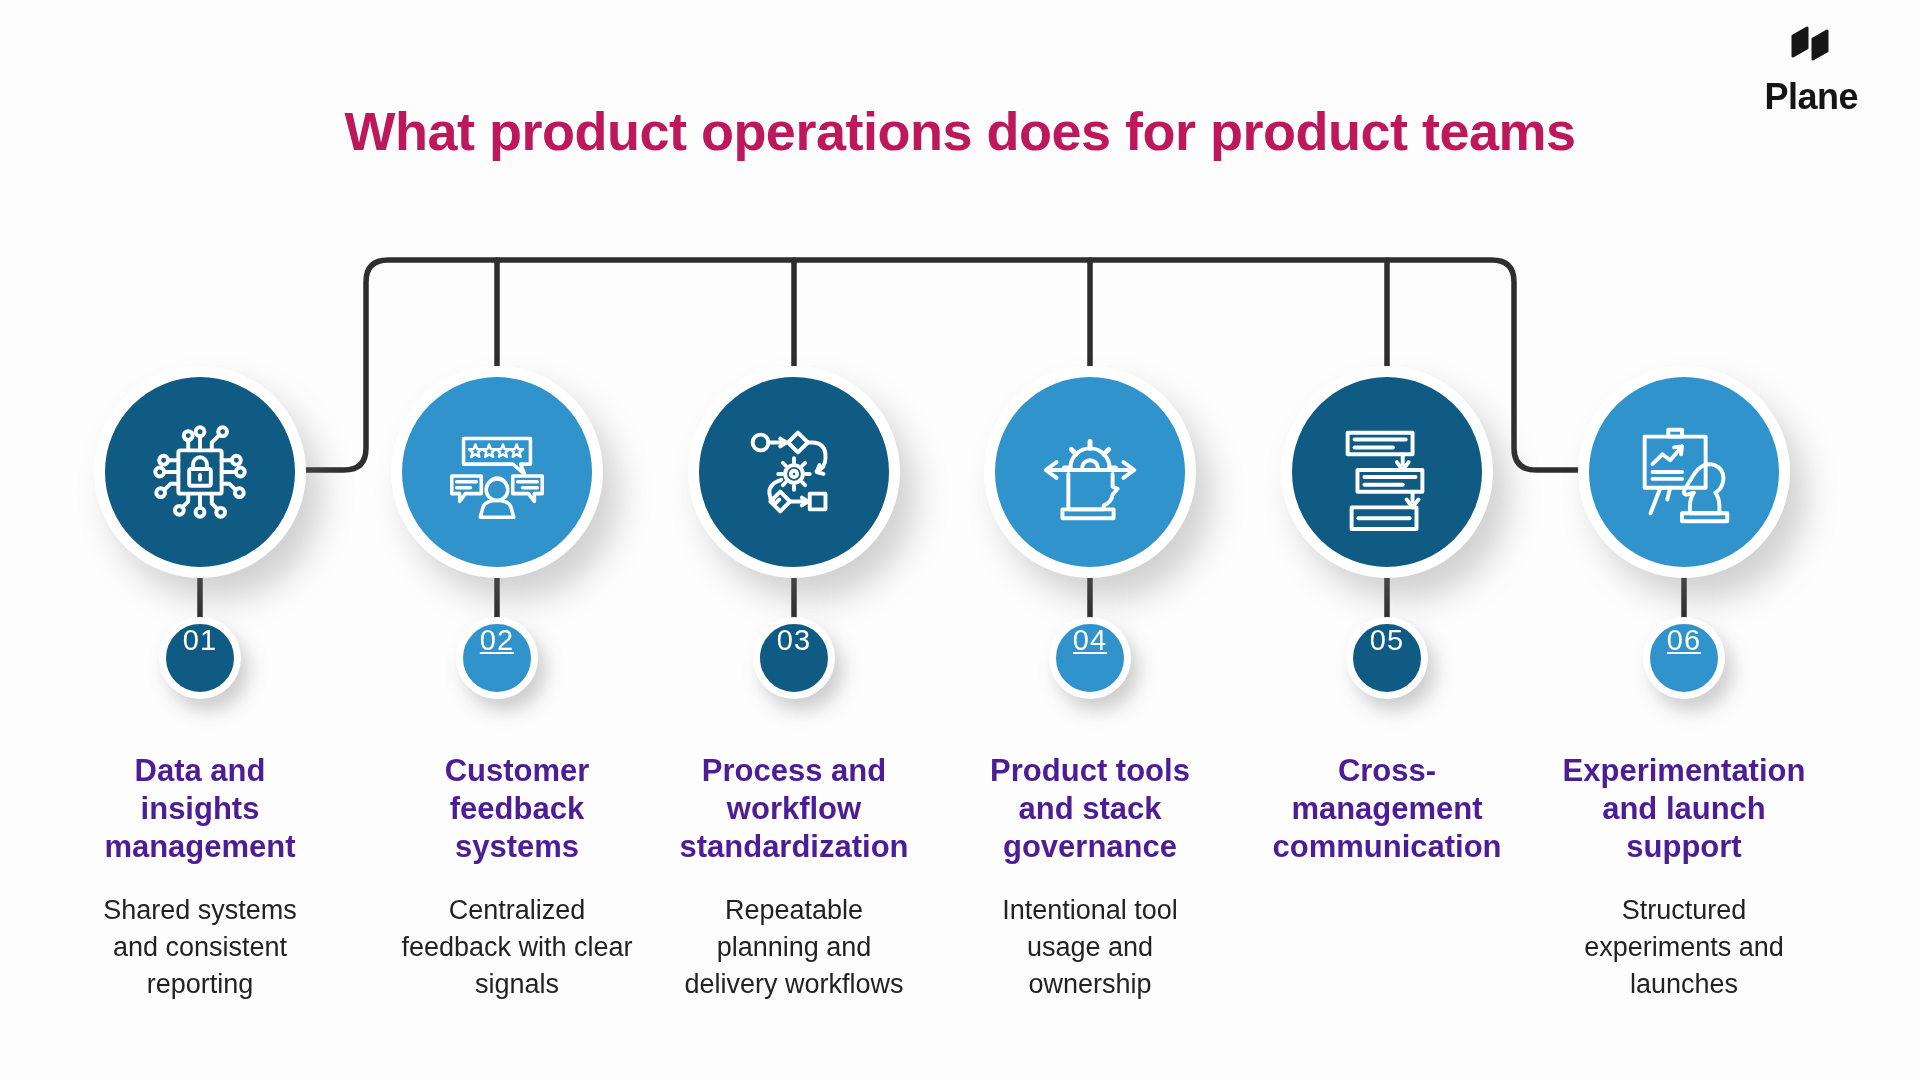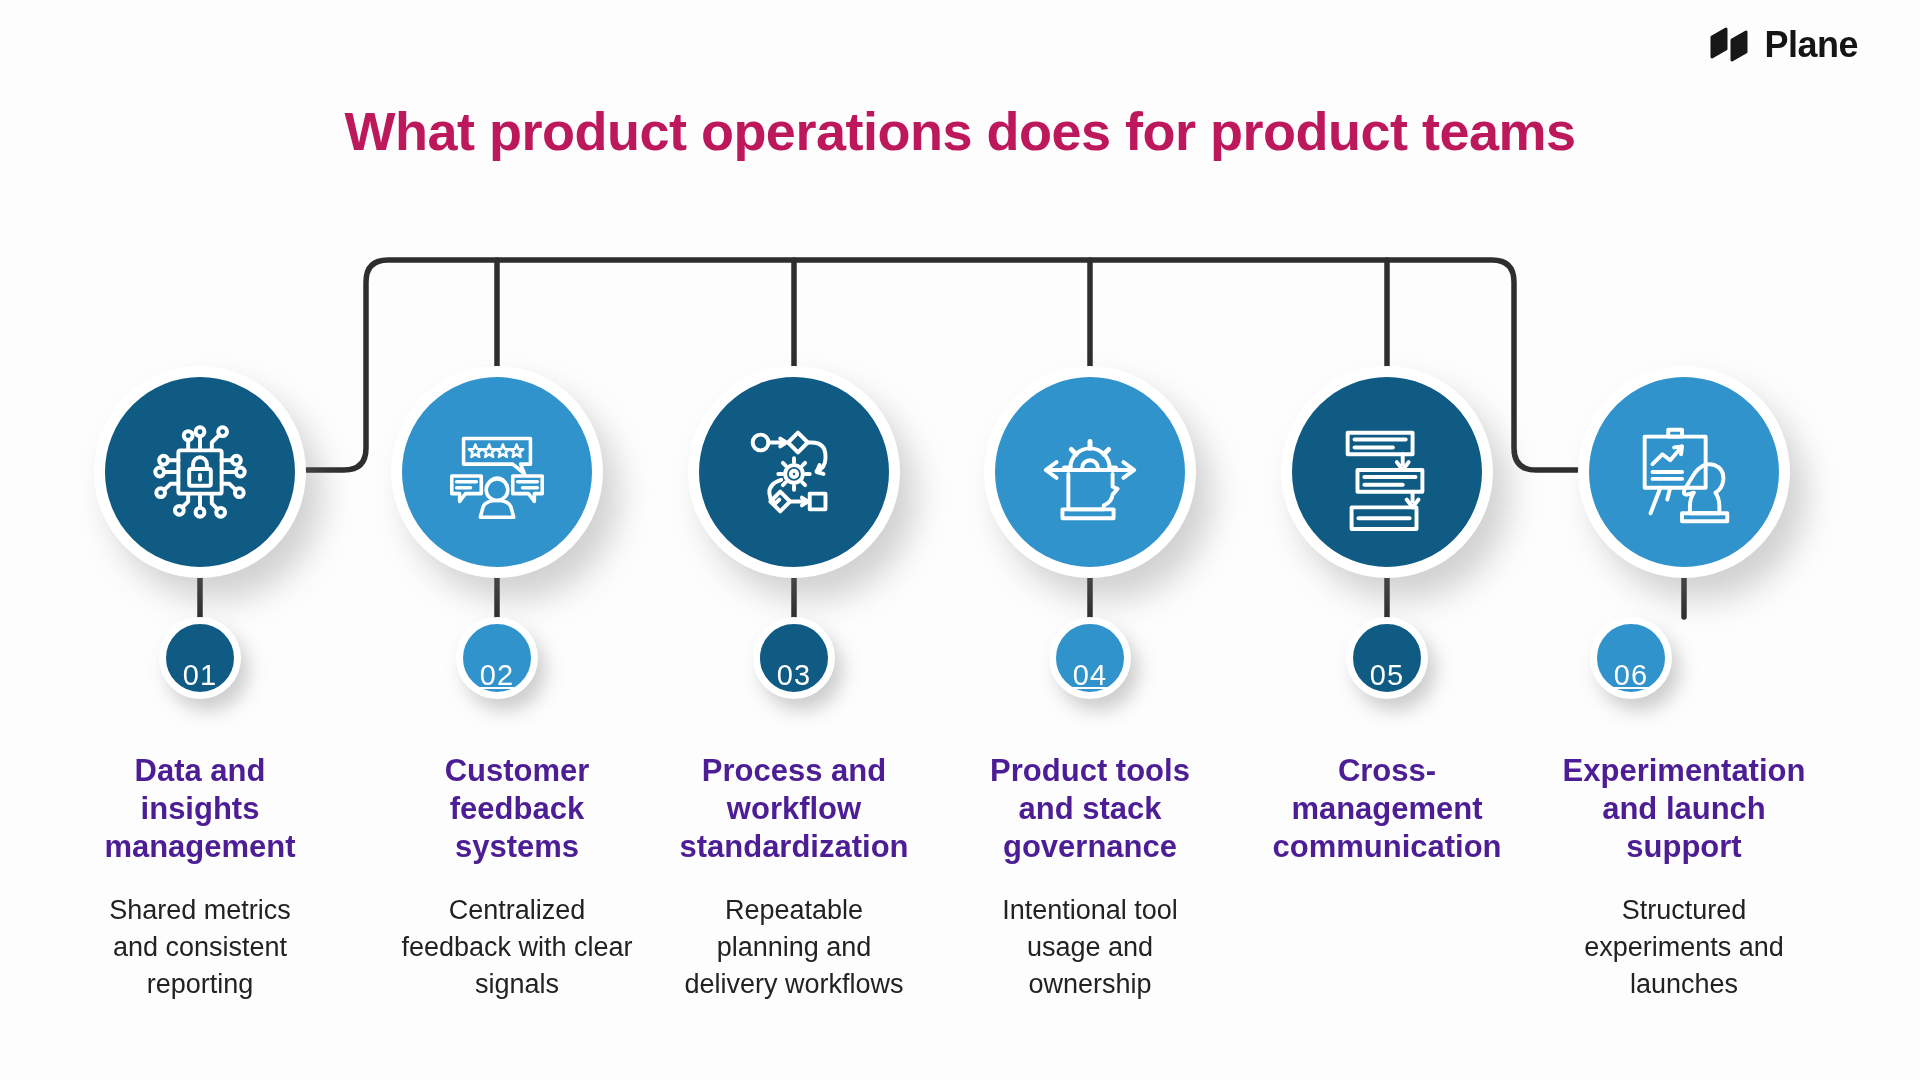--- a/index.html
+++ b/index.html
@@ -10,7 +10,7 @@
     color:#1A1A1A;
   }
   
-  .logo{position:absolute;top:24px;right:62px;display:flex;align-items:center;gap:12px;}
+  .logo{position:absolute;top:24px;right:62px;display:flex;align-items:center;gap:12px;flex-direction:column;}
   .logo-text{font-size:36px;font-weight:700;letter-spacing:-0.5px;color:#151515;}
   
   .main-title{

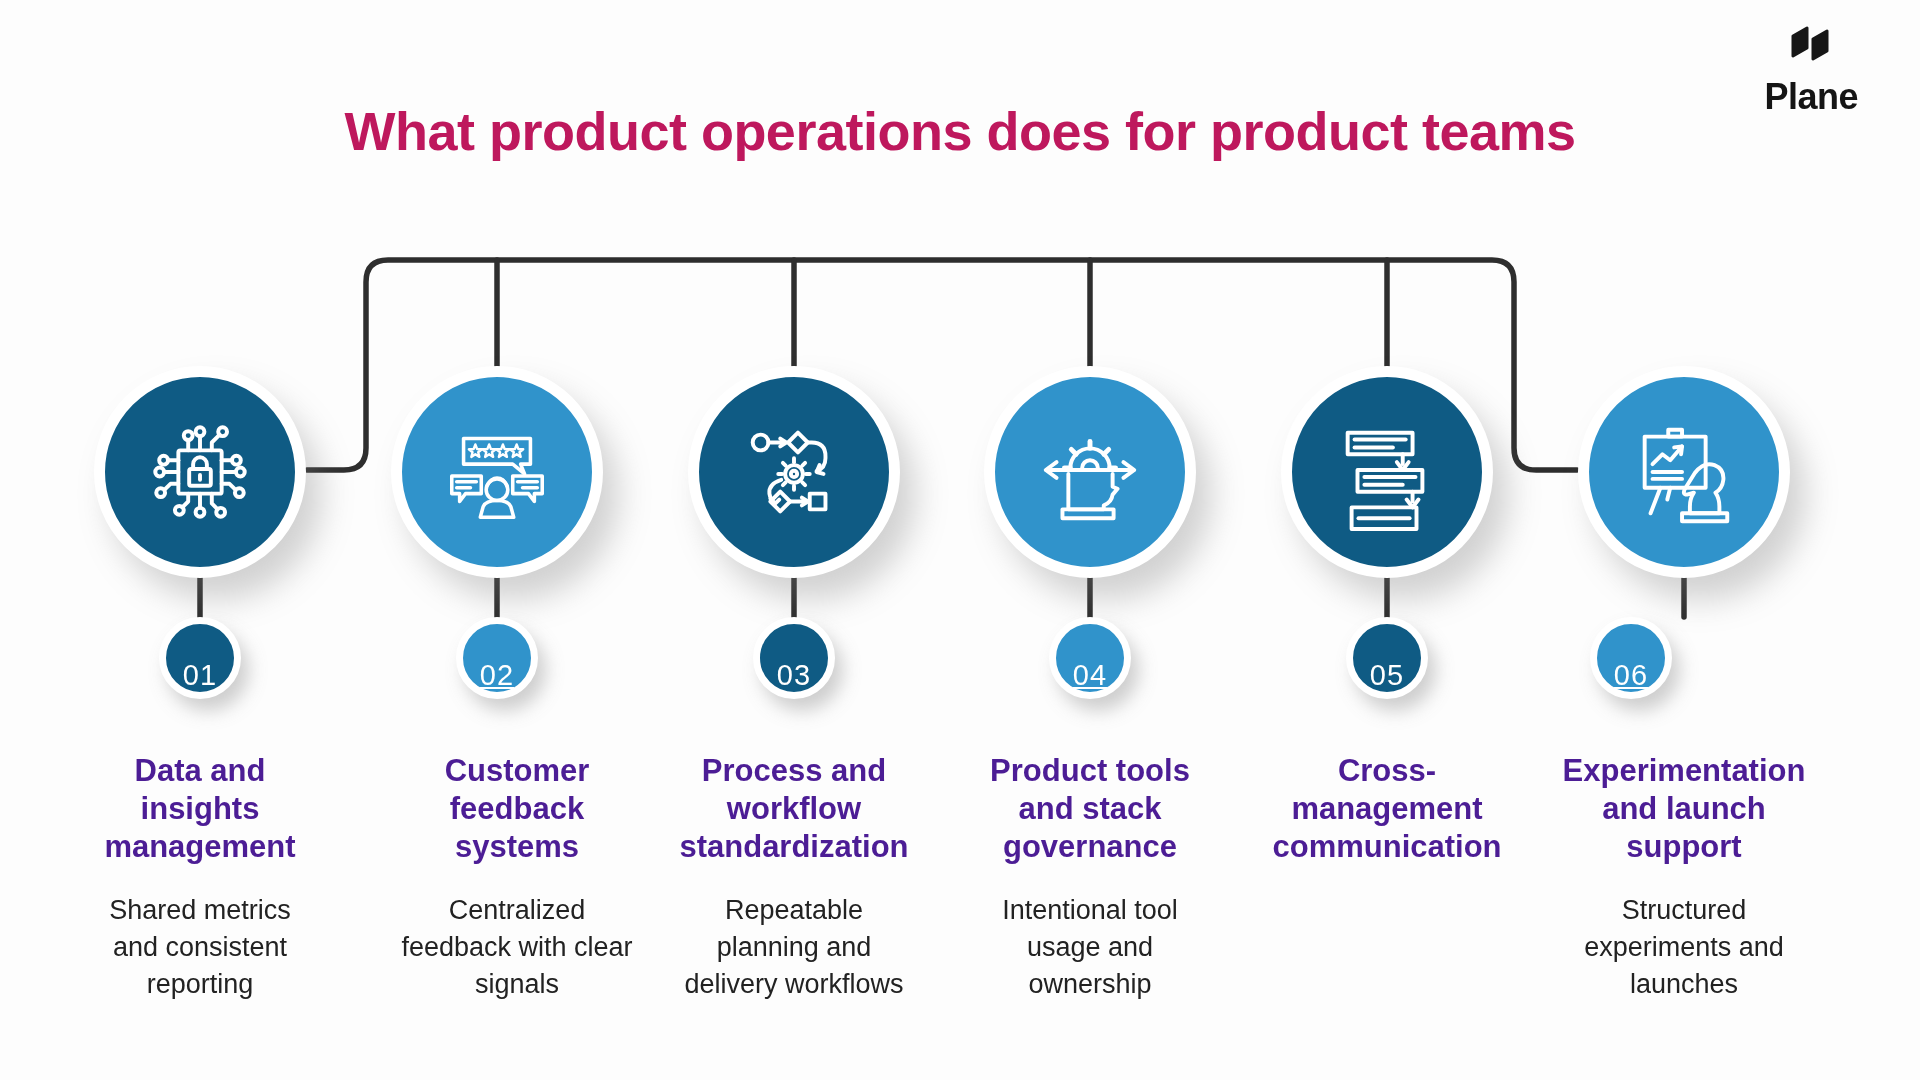--- a/index.html
+++ b/index.html
@@ -38,7 +38,7 @@
     position:absolute;width:68px;height:68px;border-radius:50%;
     border:7px solid #ffffff;
     box-shadow:8px 12px 18px rgba(120,120,120,0.35);
-    display:flex;align-items:flex-end;justify-content:center;
+    display:flex;align-items:flex-start;justify-content:center;
     color:#ffffff;font-size:29px;font-weight:400;letter-spacing:1px;
   }
   

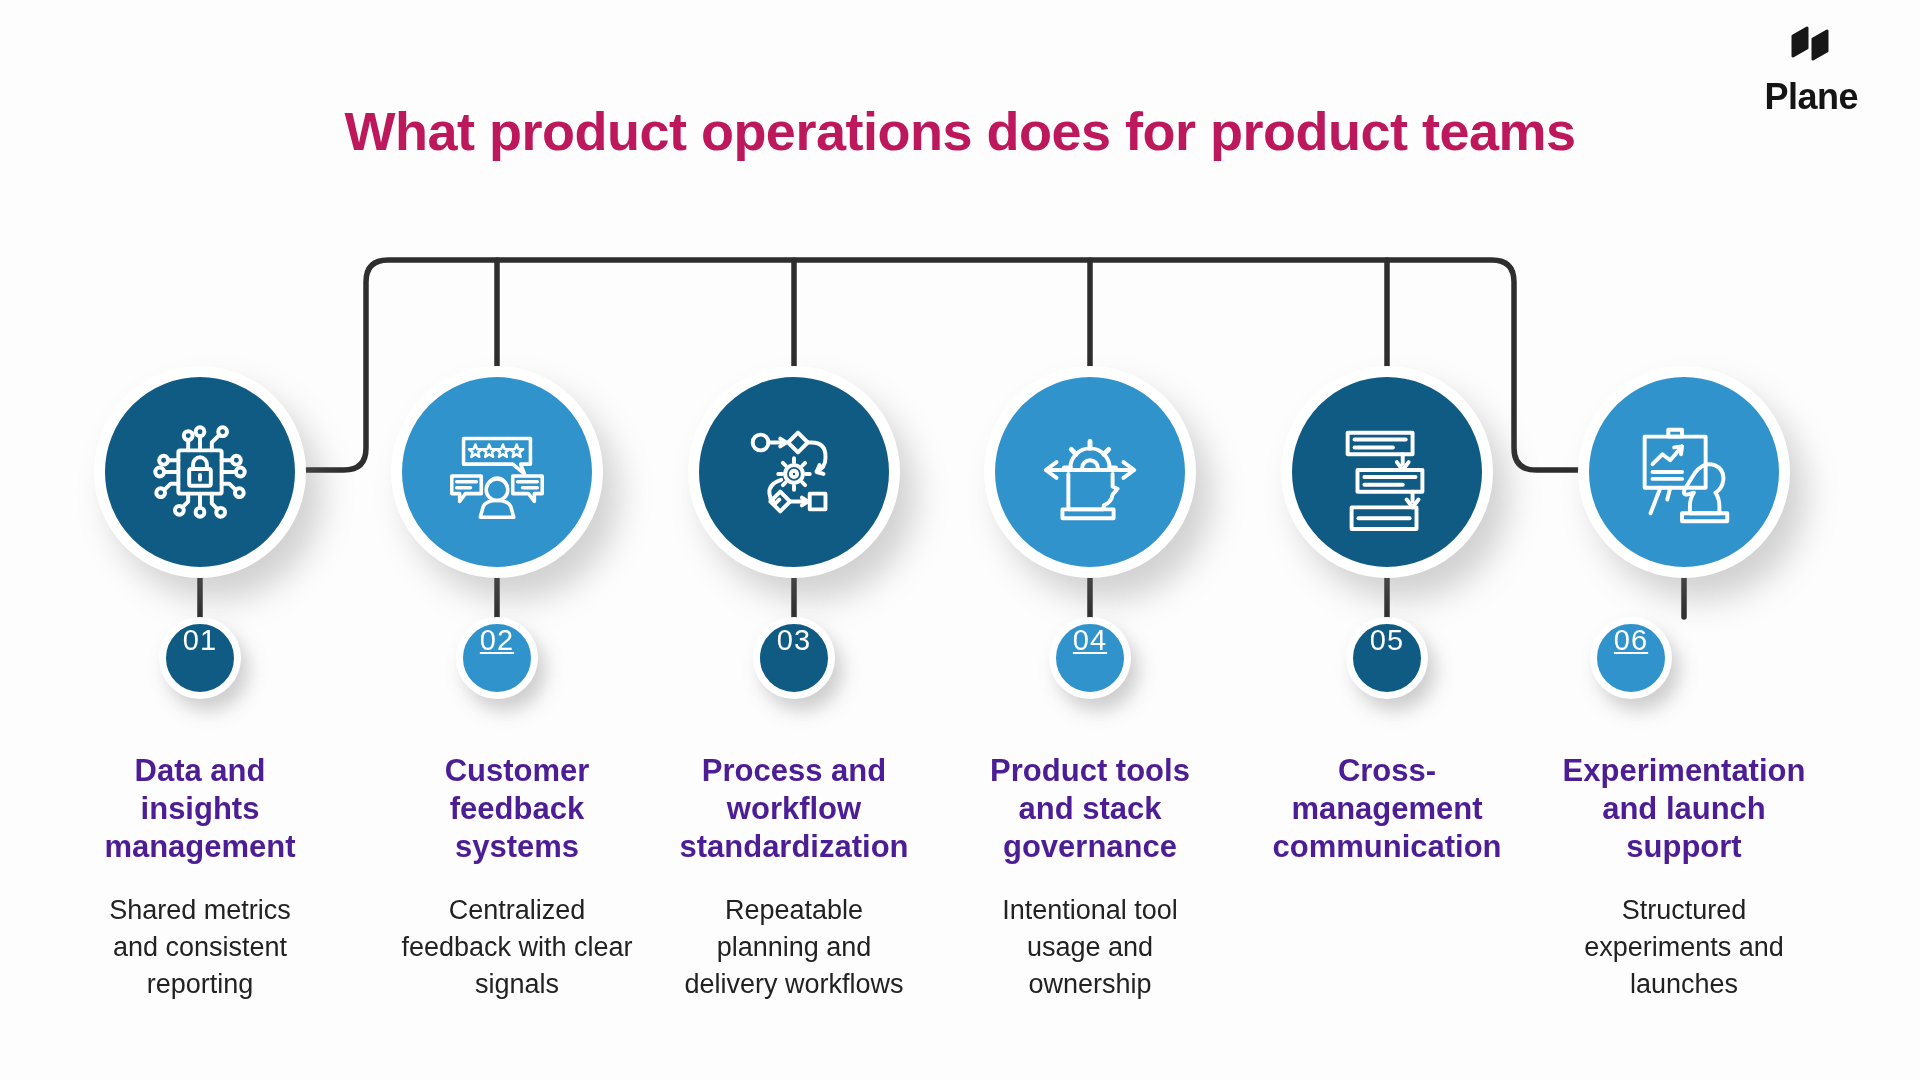--- a/index.html
+++ b/index.html
@@ -290,7 +290,7 @@
       </svg>
     </span>
   </div>
-  <div class="badge tone-light" style="left:1590px;top:617px;">
+  <div class="badge tone-light" style="left:1643px;top:617px;">
     <span>06</span>
   </div>
   <div class="col" style="left:1519px;">

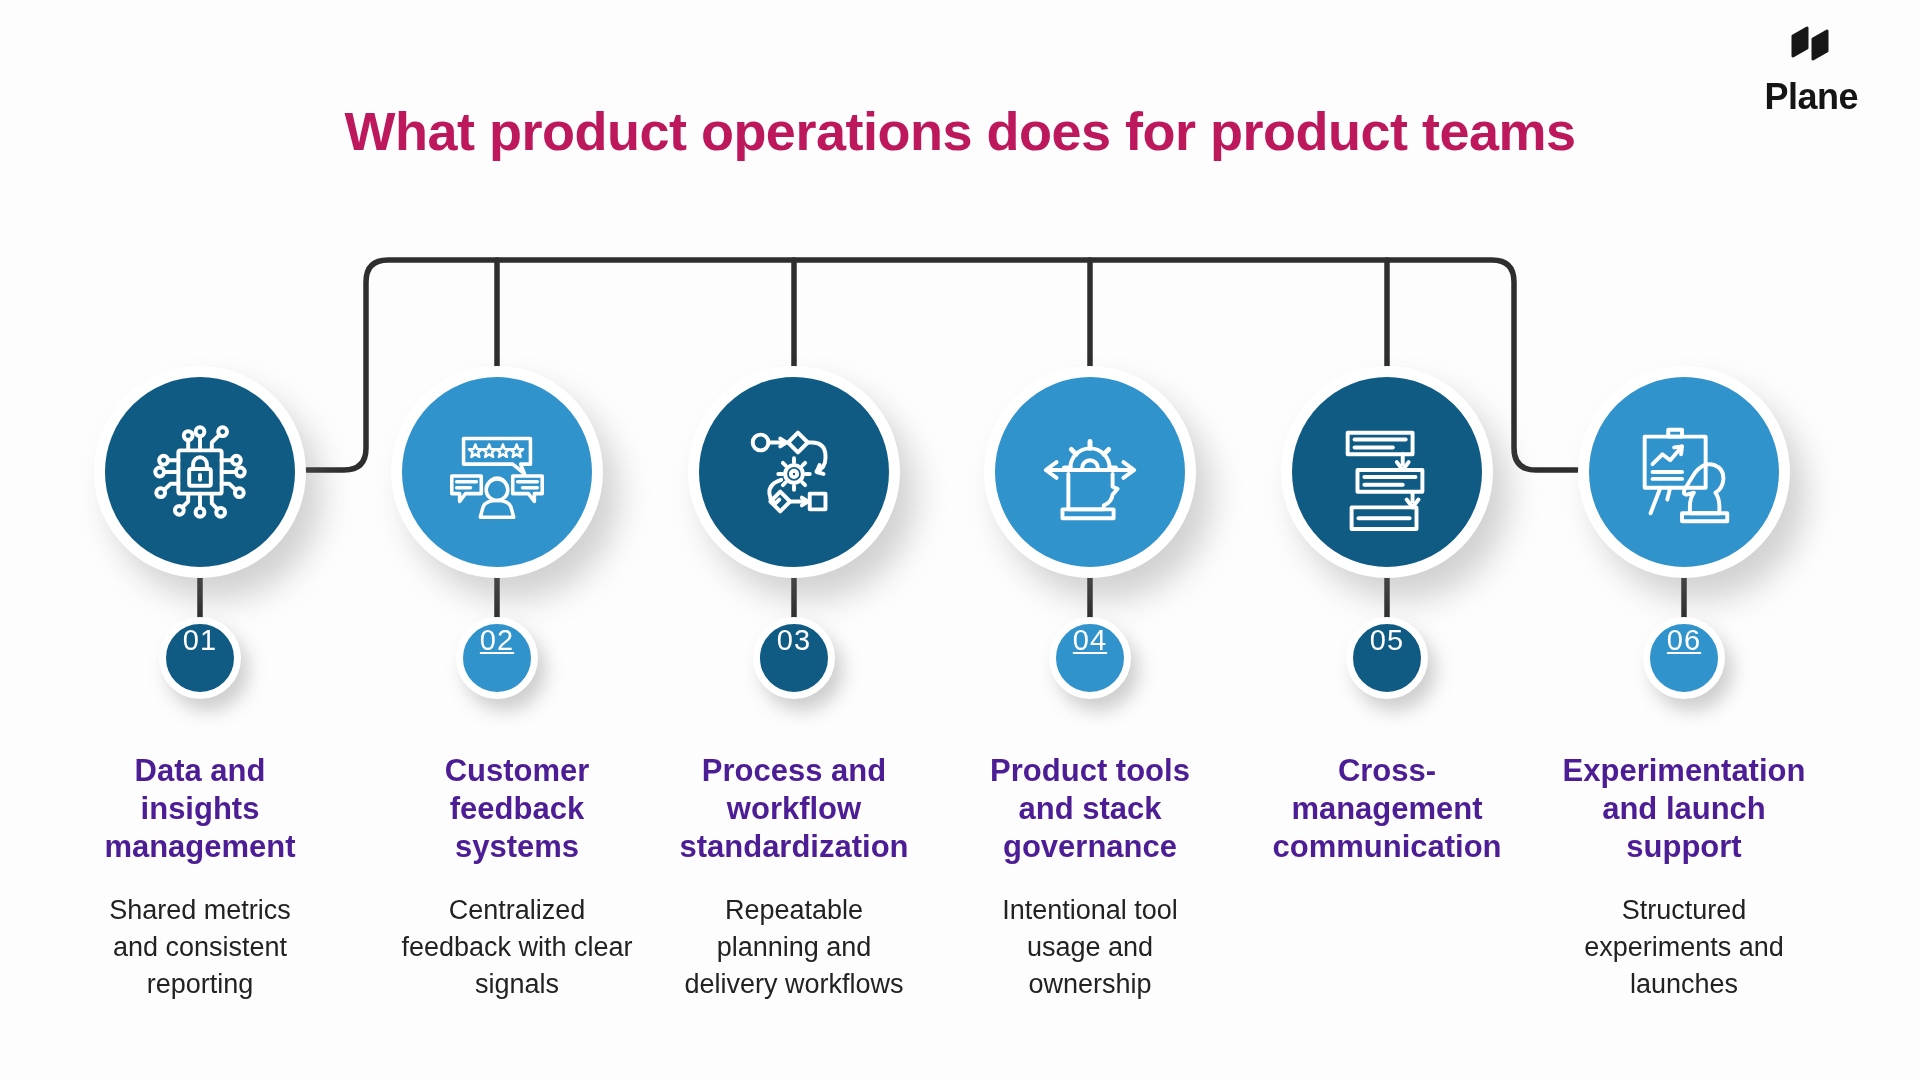--- a/index.html
+++ b/index.html
@@ -130,7 +130,7 @@
     <div class="col-title">Data and
 insights
 management</div>
-    <div class="col-desc">Shared metrics
+    <div class="col-desc">Shared systems
 and consistent
 reporting</div>
   </div>

